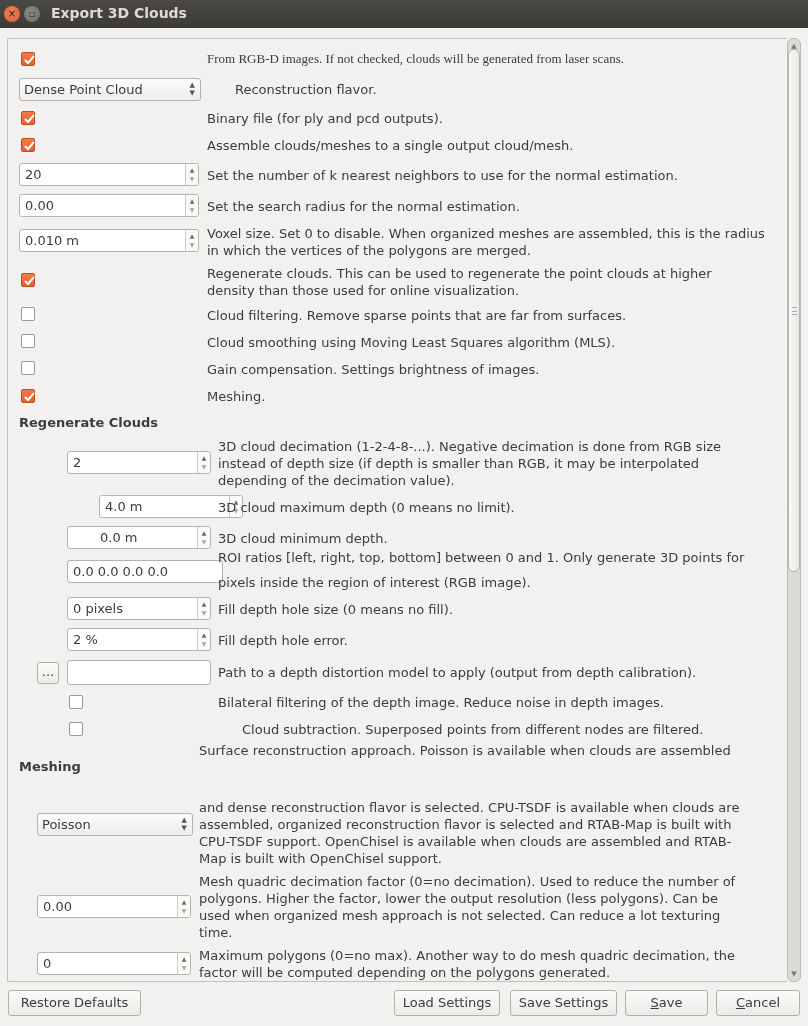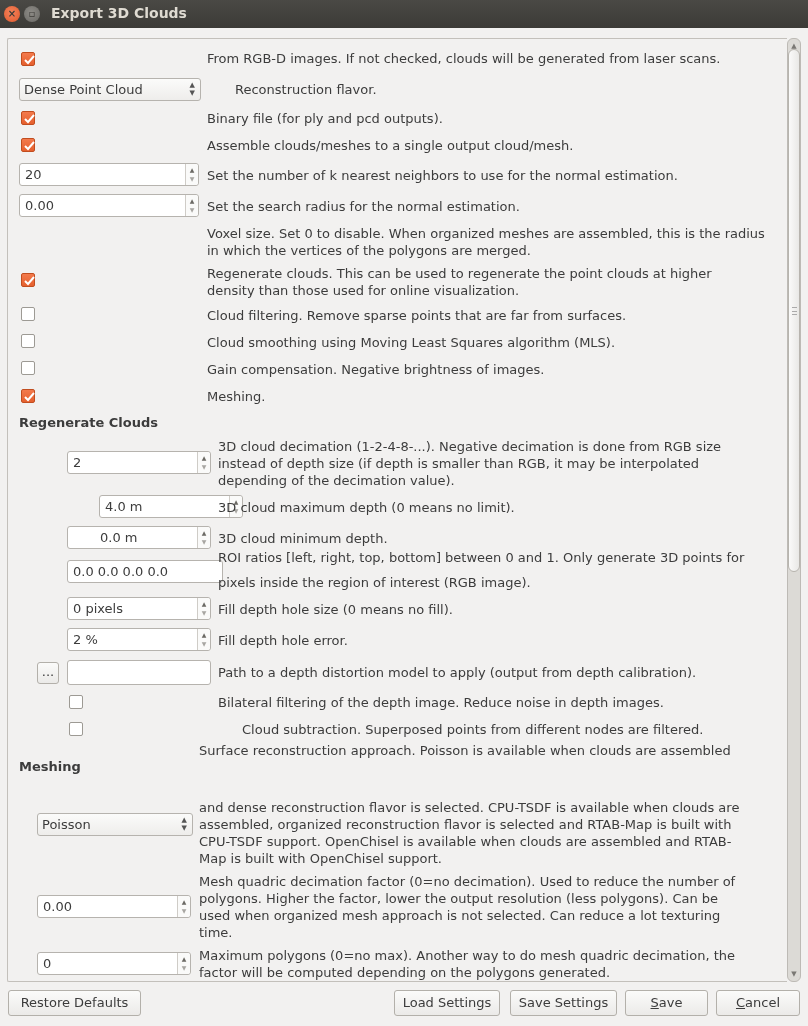--- a/index.html
+++ b/index.html
@@ -91,7 +91,7 @@
         <path d="M2 6 L5 9 L11 2" stroke="#fff" stroke-width="2" fill="none"></path>
       </svg>
     </div>
-  <div class="lbl" style="left:199px;top:11px;">From RGB-D images. If not checked, clouds will be generated from laser scans.</div>
+  <div class="lbl" style="left:199px;top:11px;font-family:Liberation Serif, serif;">From RGB-D images. If not checked, clouds will be generated from laser scans.</div>
 
   <div class="combo" style="left:11px;top:39px;width:182px;">
     <span>Dense Point Cloud</span>

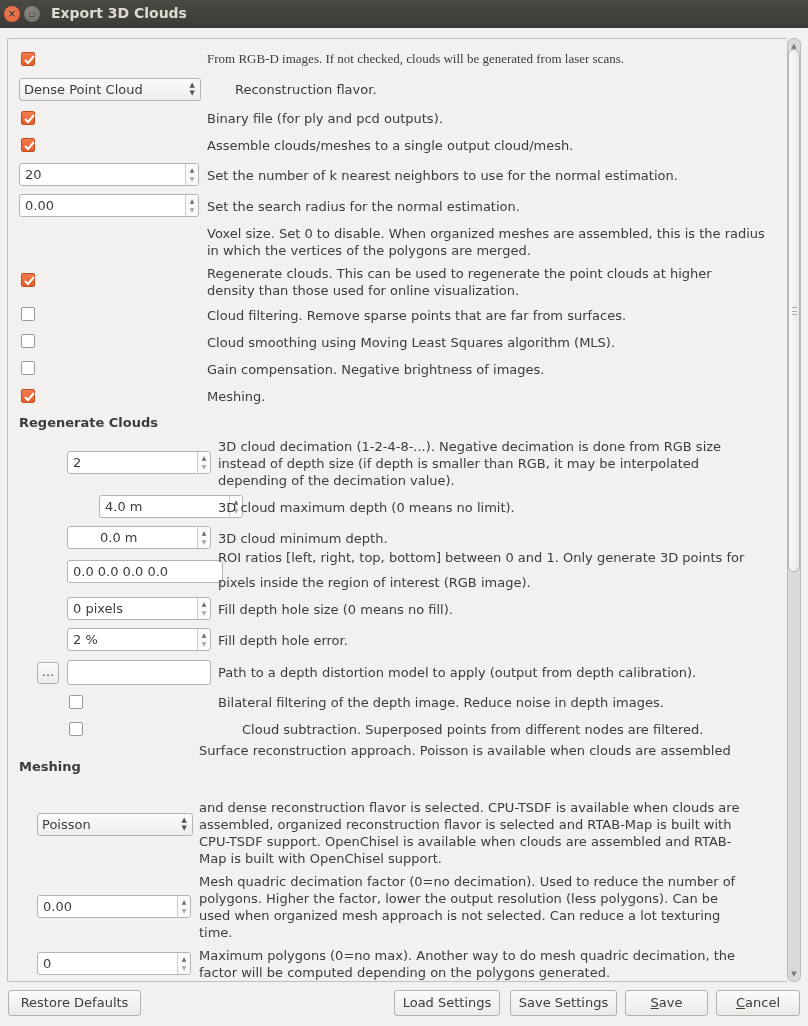--- a/index.html
+++ b/index.html
@@ -131,6 +131,13 @@
   </div>
   <div class="lbl" style="left:199px;top:159px;">Set the search radius for the normal estimation.</div>
 
+  <div class="spin" style="left:11px;top:190px;width:180px;">
+    <span>0.010 m</span>
+    <div class="arrows">
+        <span class="u">▲</span>
+        <span class="d">▼</span>
+      </div>
+  </div>
   <div class="lbl" style="left:199px;top:186px;">Voxel size. Set 0 to disable. When organized meshes are assembled, this is the radius</div>
   <div class="lbl" style="left:199px;top:203px;">in which the vertices of the polygons are merged.</div>
 

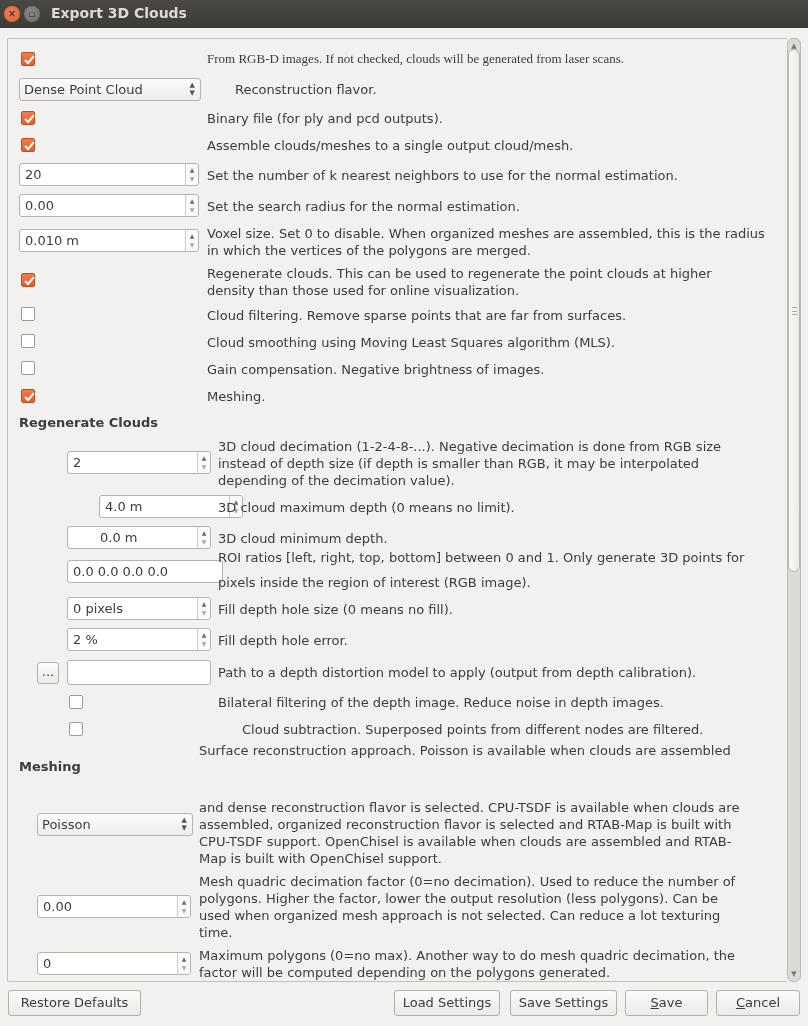--- a/index.html
+++ b/index.html
@@ -156,7 +156,7 @@
   <div class="lbl" style="left:199px;top:295px;">Cloud smoothing using Moving Least Squares algorithm (MLS).</div>
 
   <div class="cb" style="left:13px;top:322px;"></div>
-  <div class="lbl" style="left:199px;top:322px;">Gain compensation. Negative brightness of images.</div>
+  <div class="lbl" style="left:199px;top:322px;">Gain compensation. Settings brightness of images.</div>
 
   <div class="cb on" style="left:13px;top:350px;">
       <svg width="12" height="12">

